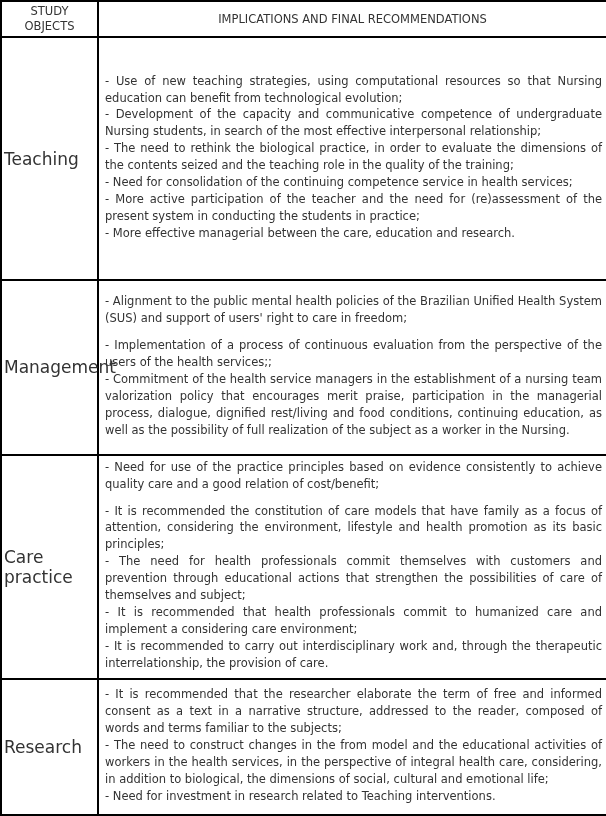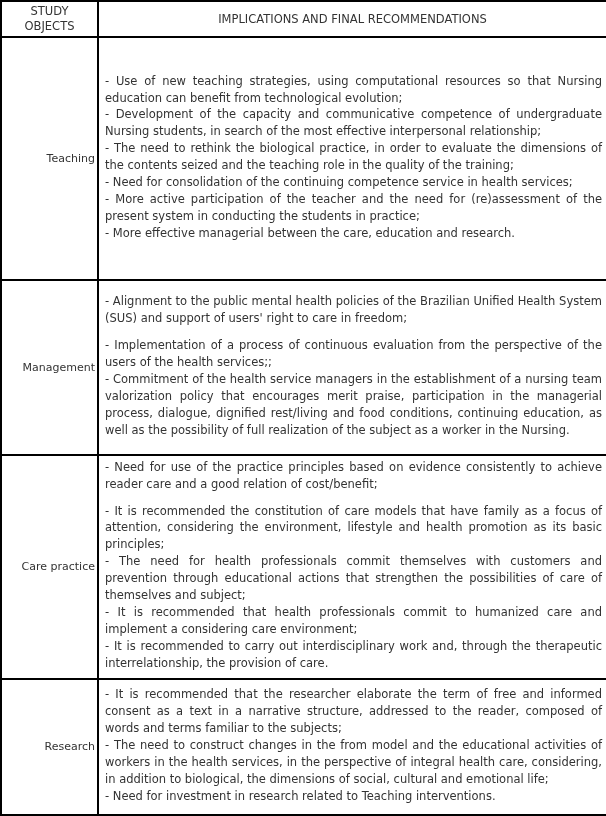--- a/index.html
+++ b/index.html
@@ -42,9 +42,9 @@
     padding: 2px 4px;
   }
   td.obj-cell {
-    text-align: right;
+    text-align: left;
     vertical-align: middle;
-    font-size: 11px;
+    font-size: 17px;
     padding: 2px;
   }
   td.rec-cell {

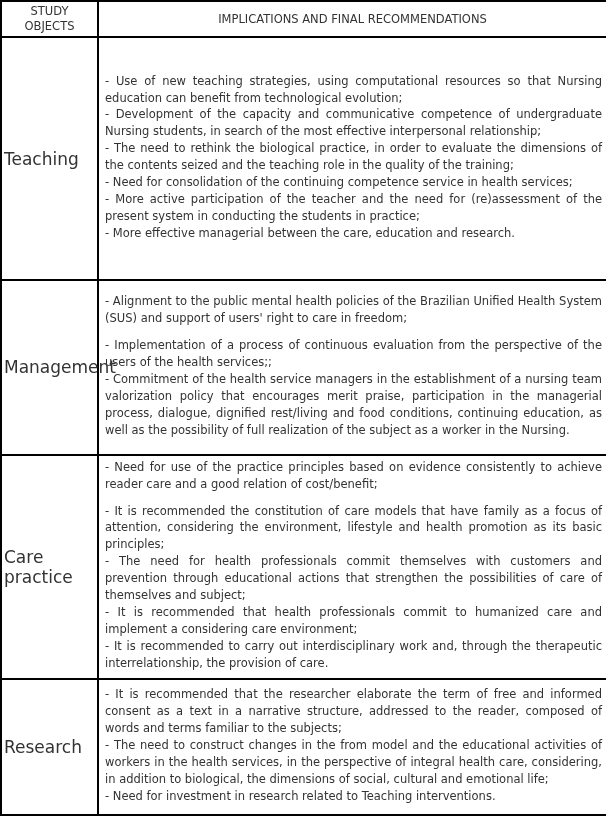--- a/index.html
+++ b/index.html
@@ -106,7 +106,7 @@
       <span>Care practice</span>
     </td>
     <td class="rec-cell">
-          <p class="item">- Need for use of the practice principles based on evidence consistently to achieve reader care and a good relation of cost/benefit;</p>
+          <p class="item">- Need for use of the practice principles based on evidence consistently to achieve quality care and a good relation of cost/benefit;</p>
           <p class="item spaced">- It is recommended the constitution of care models that have family as a focus of attention, considering the environment, lifestyle and health promotion as its basic principles;</p>
           <p class="item">- The need for health professionals commit themselves with customers and prevention through educational actions that strengthen the possibilities of care of themselves and subject;</p>
           <p class="item">- It is recommended that health professionals commit to humanized care and implement a considering care environment;</p>

